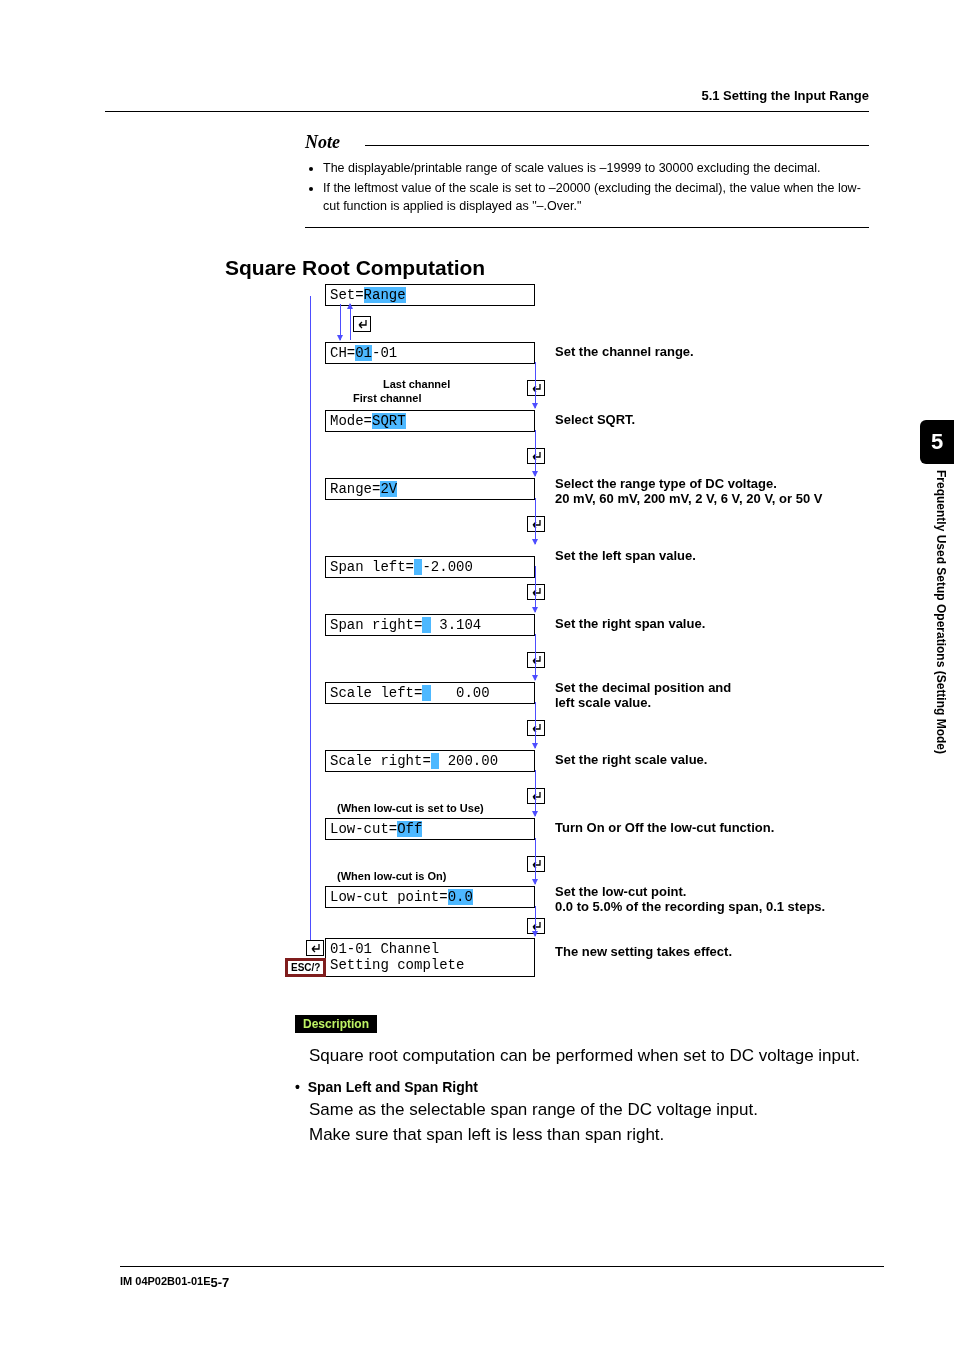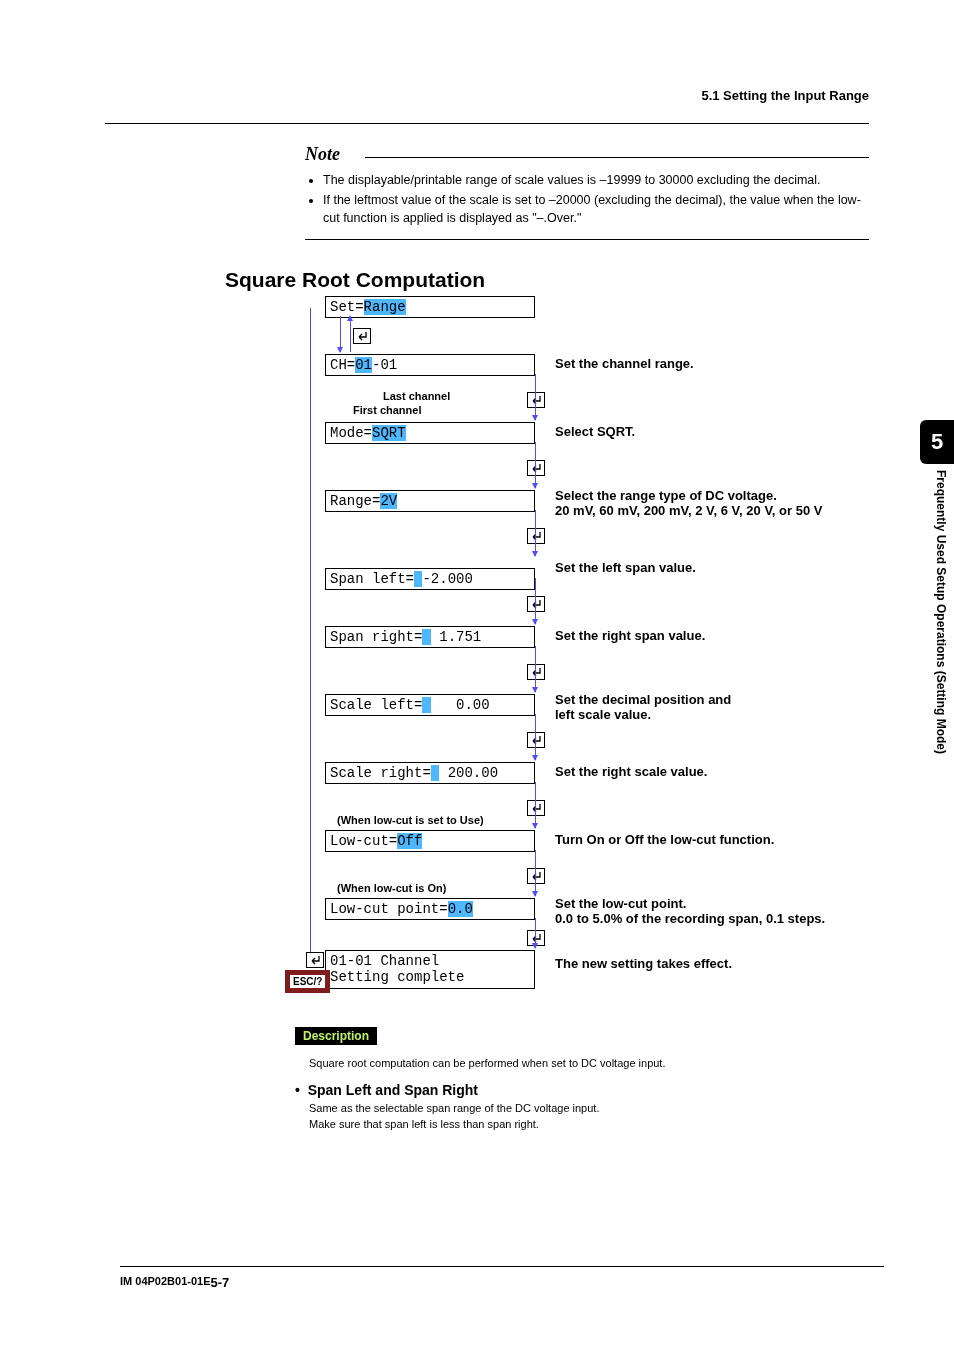--- a/index.html
+++ b/index.html
@@ -22,7 +22,7 @@
     text-align: right;
     font-size: 13px;
     font-weight: bold;
-    padding-bottom: 20px;
+    padding-bottom: 8px;
     border-bottom: 1px solid #000;
   }
   .note-block {

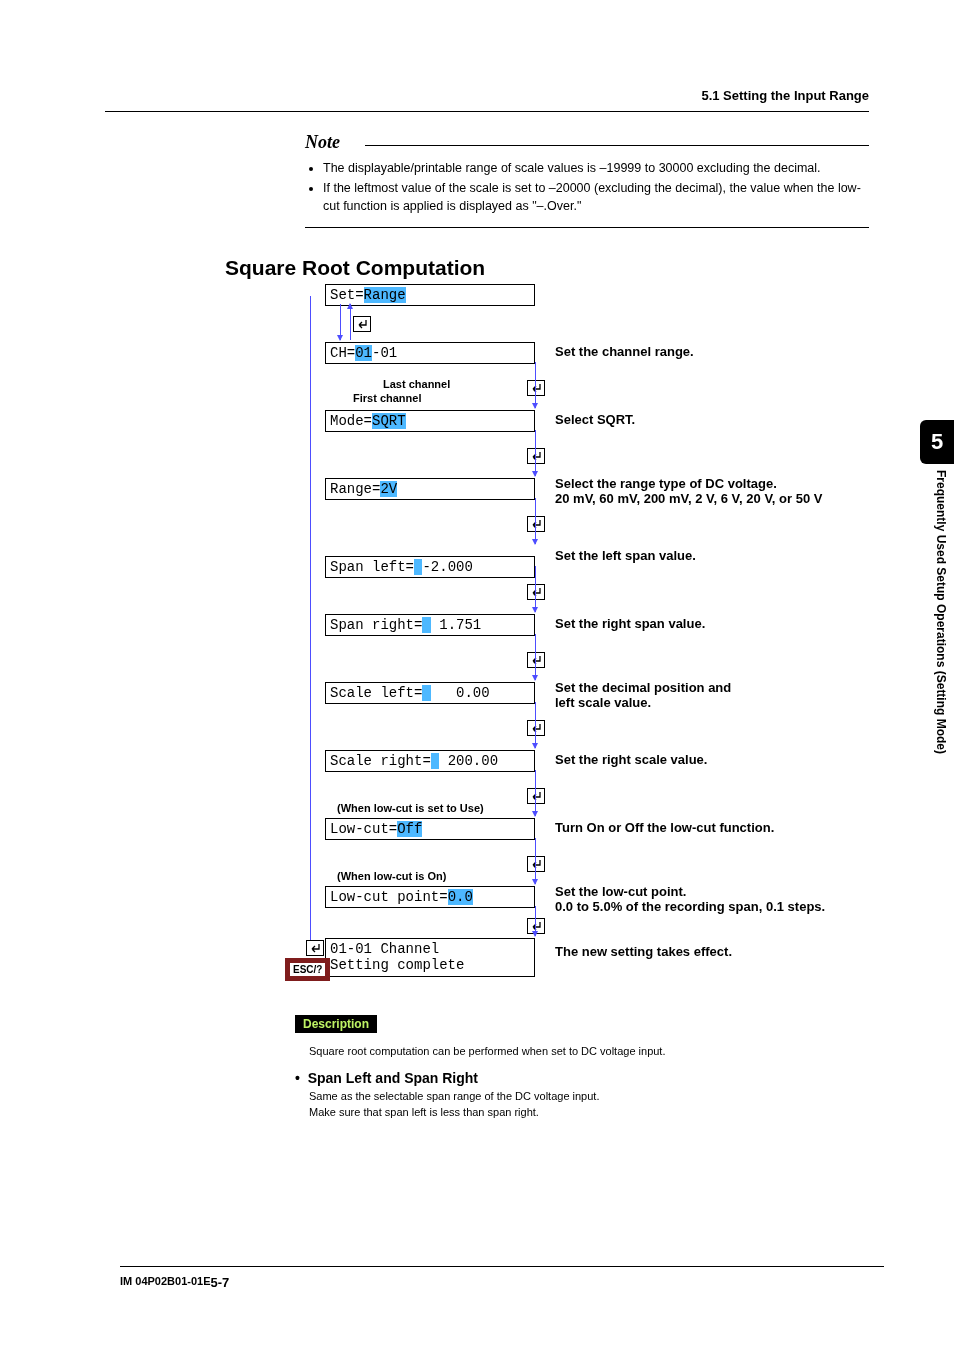--- a/index.html
+++ b/index.html
@@ -309,7 +309,7 @@
       </div>
     <div class="down-arrow" style="top:282px;height:46px;"></div>
 
-    <div class="lcd-box" style="top:330px;"><span>Span right=</span><span class="hl"> </span><span> 1.751</span></div>
+    <div class="lcd-box" style="top:330px;"><span>Span right=</span><span class="hl"> </span><span> 3.104</span></div>
     <div class="step-desc" style="top:332px;">Set the right span value.</div>
     <div class="enter-icon" style="top:368px;">
         <svg width="16" height="14">

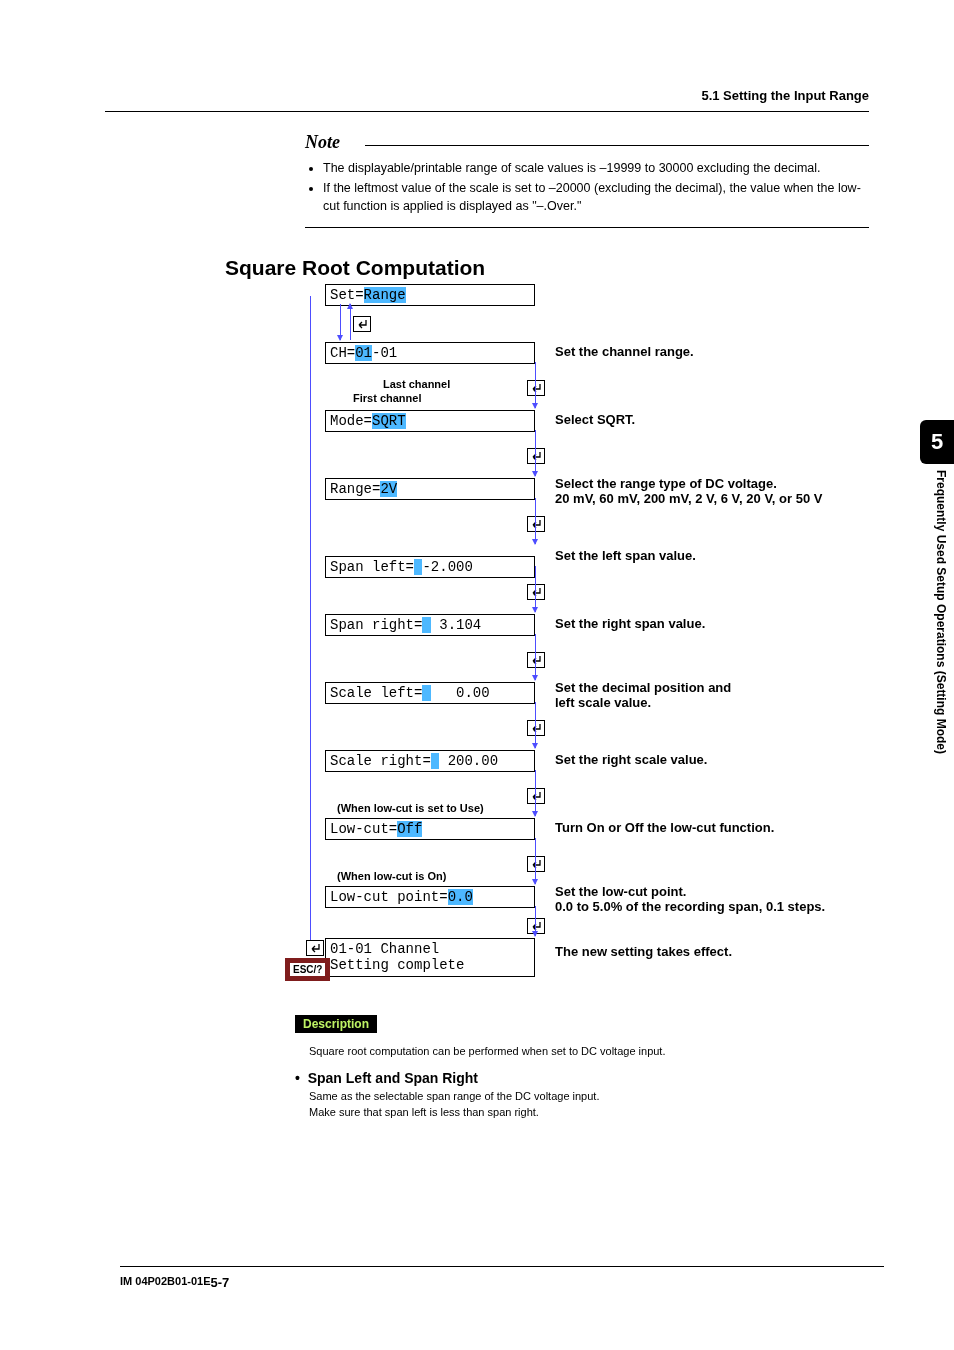--- a/index.html
+++ b/index.html
@@ -173,7 +173,7 @@
   }
   .esc-box {
     position: absolute;
-    border: 5px solid #7f1d1d;
+    border: 3px solid #7f1d1d;
     font-size: 10px;
     font-weight: bold;
     padding: 1px 3px;

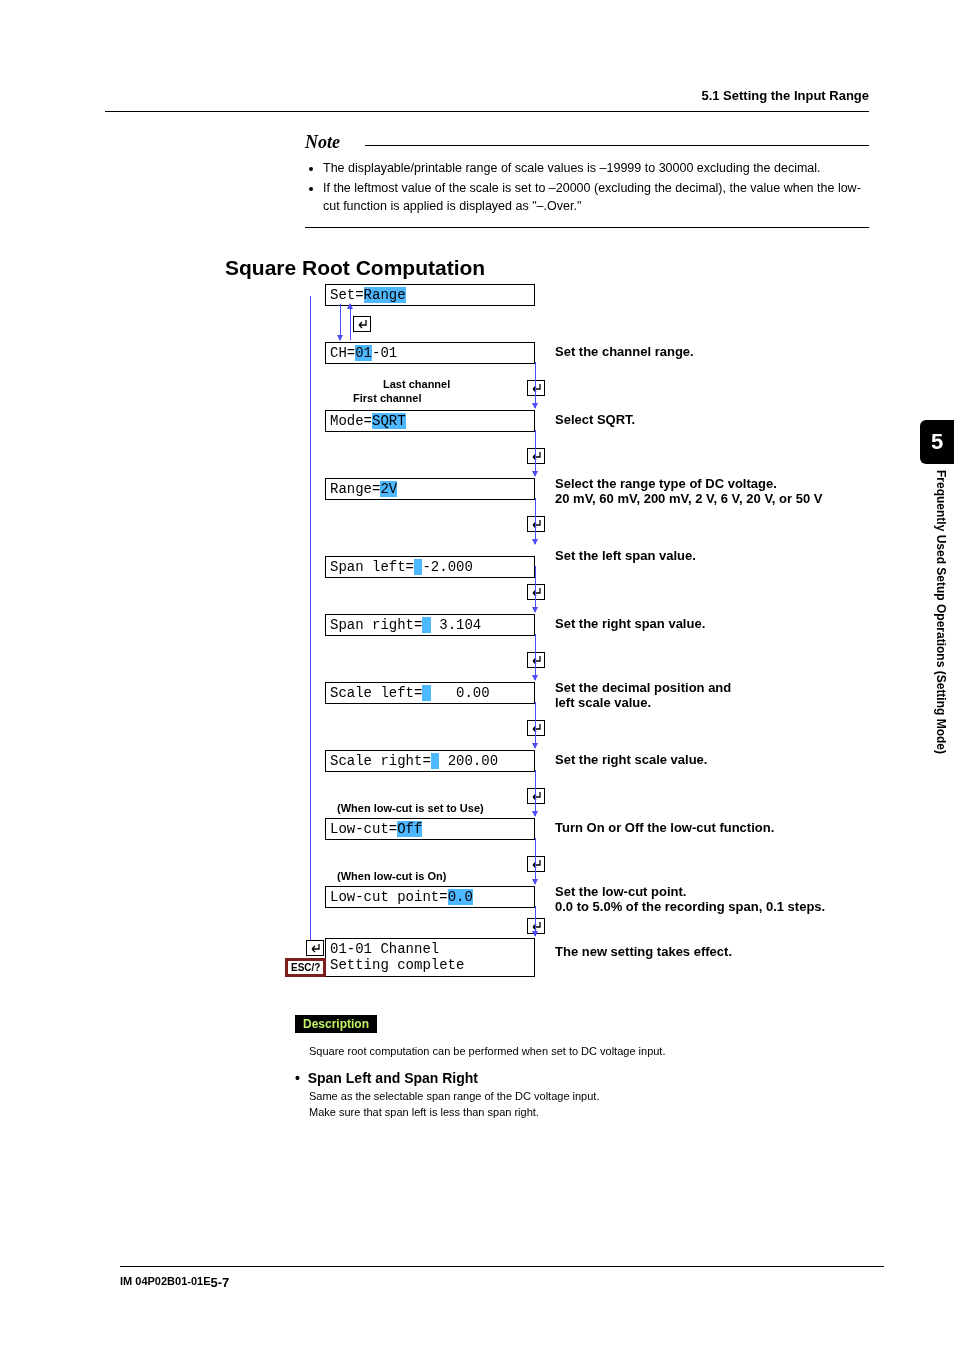--- a/index.html
+++ b/index.html
@@ -194,7 +194,7 @@
   }
   .bullet-item { margin-top: 10px; font-size: 14px; }
   .bullet-item .bt { font-weight: bold; }
-  .bullet-item .bd { font-size: 11px; margin-left: 14px; margin-top:2px; line-height:1.5; }
+  .bullet-item .bd { font-size: 17px; margin-left: 14px; margin-top:2px; line-height:1.5; }
 
   .side-tab {
     position: absolute;

